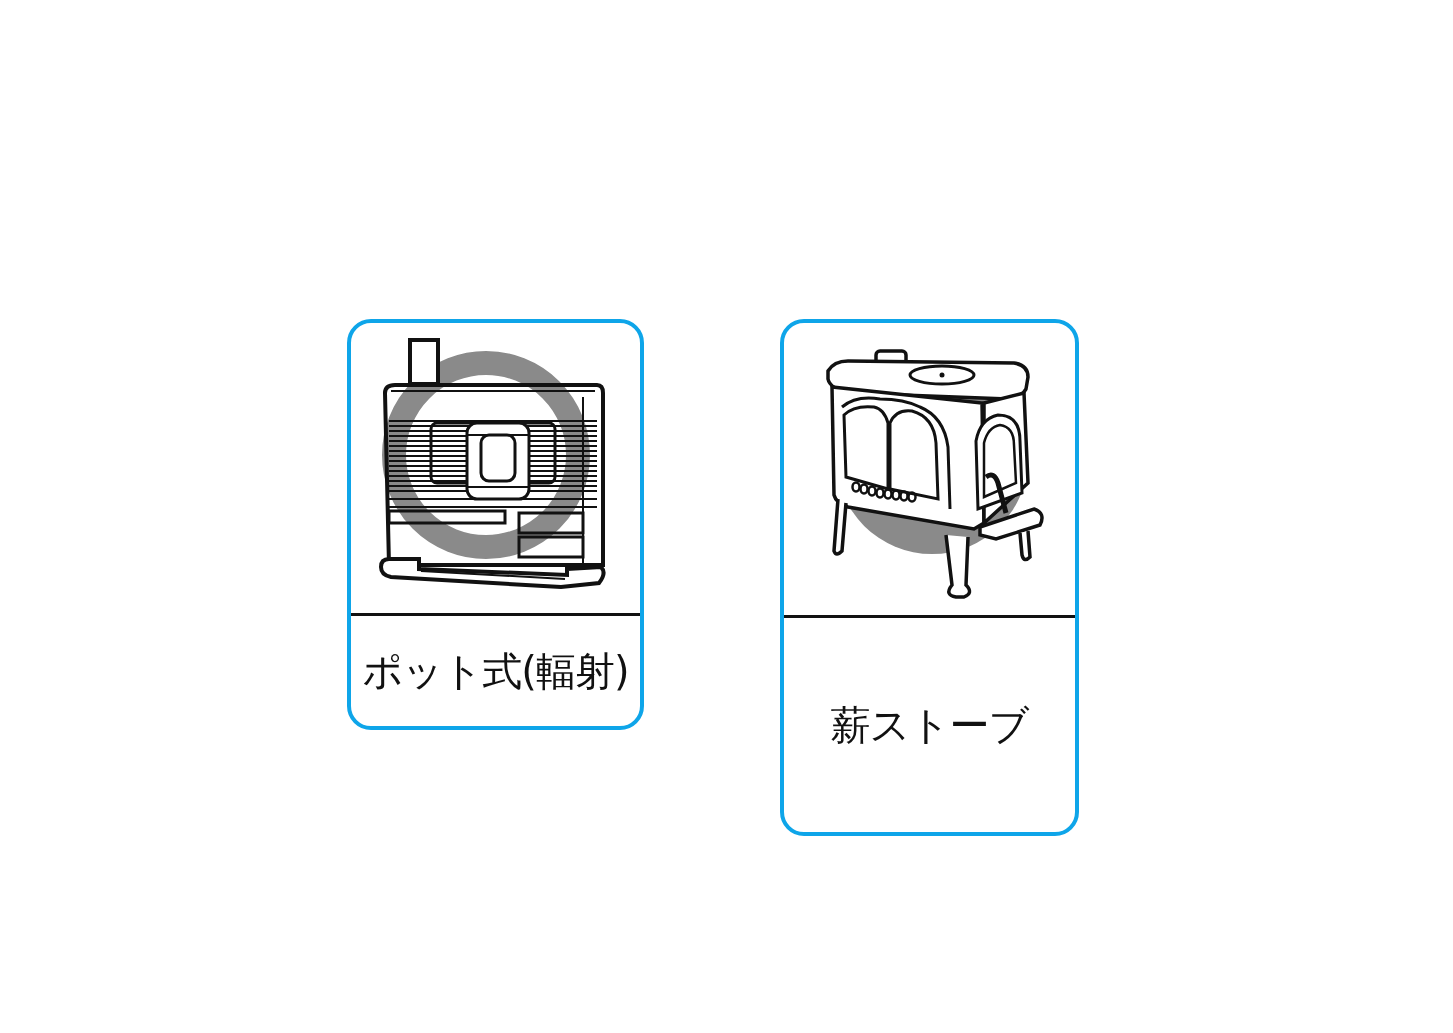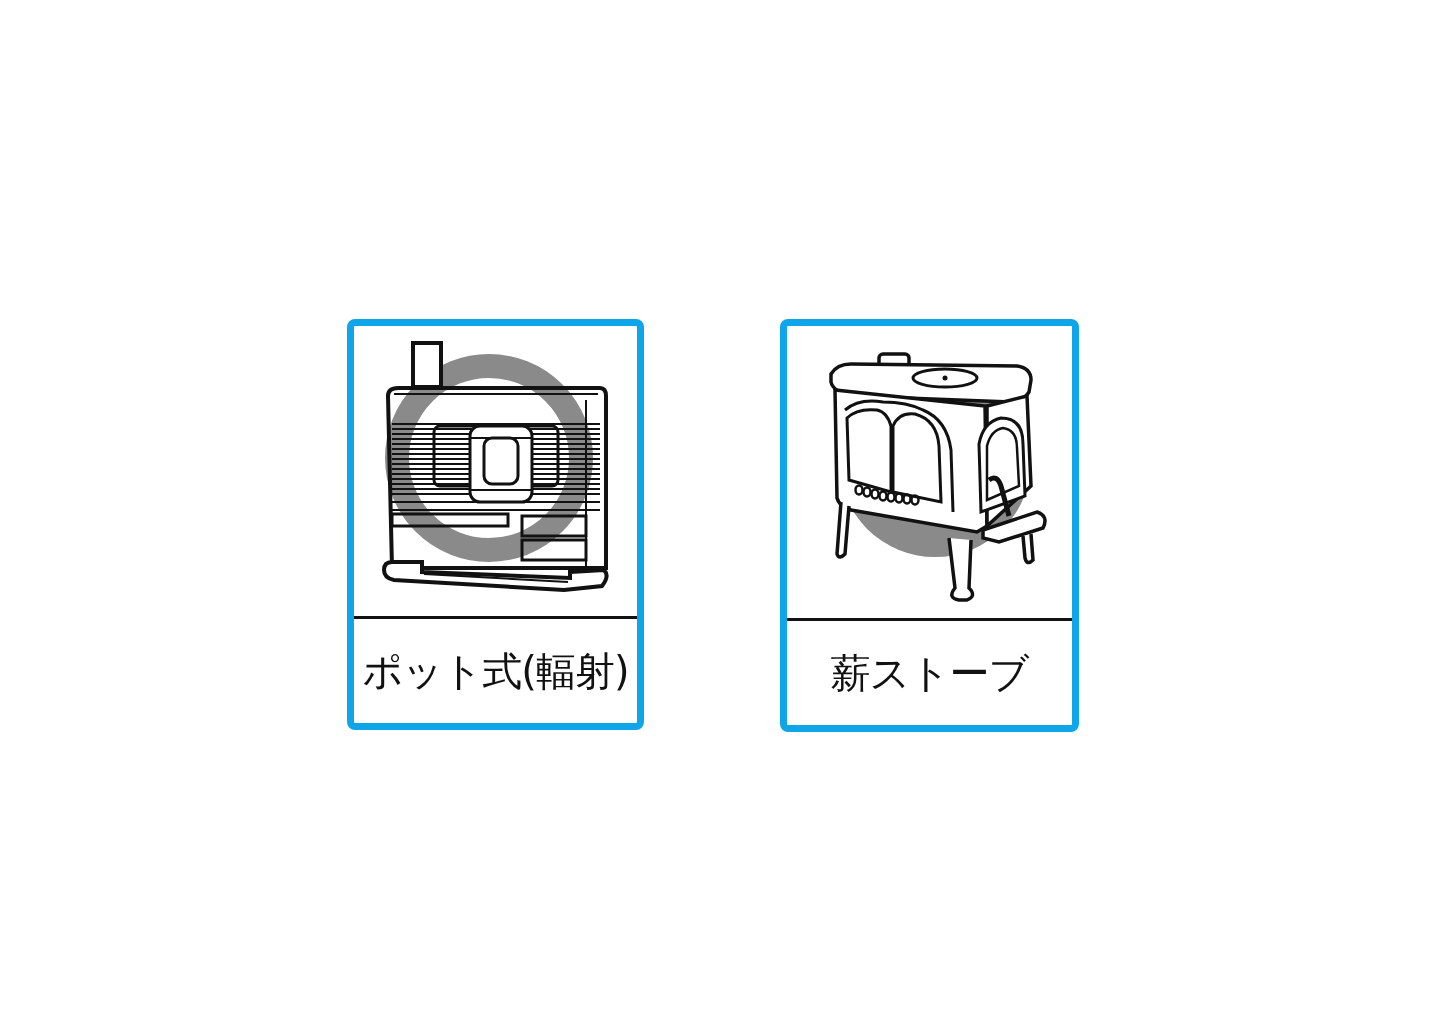--- a/index.html
+++ b/index.html
@@ -5,8 +5,8 @@
     html, body { margin: 0; padding: 0; background: #ffffff; }
     body { width: 1453px; height: 1033px; position: relative; overflow: hidden;
            font-family: "DejaVu Sans", "Liberation Sans", sans-serif; }
-    .card { position: absolute; background: #fff; border: 7px solid #0ea5e9;
-            border-radius: 8px; box-sizing: border-box; overflow: hidden; }
+    .card { position: absolute; background: #fff; border: 4px solid #0ea5e9;
+            border-radius: 24px; box-sizing: border-box; overflow: hidden; }
     .card-1 { left: 347px; top: 319px; width: 297px; height: 411px; }
     .card-2 { left: 780px; top: 319px; width: 299px; height: 413px; }
     .illus { position: absolute; left: 0; top: 0; width: 100%; }

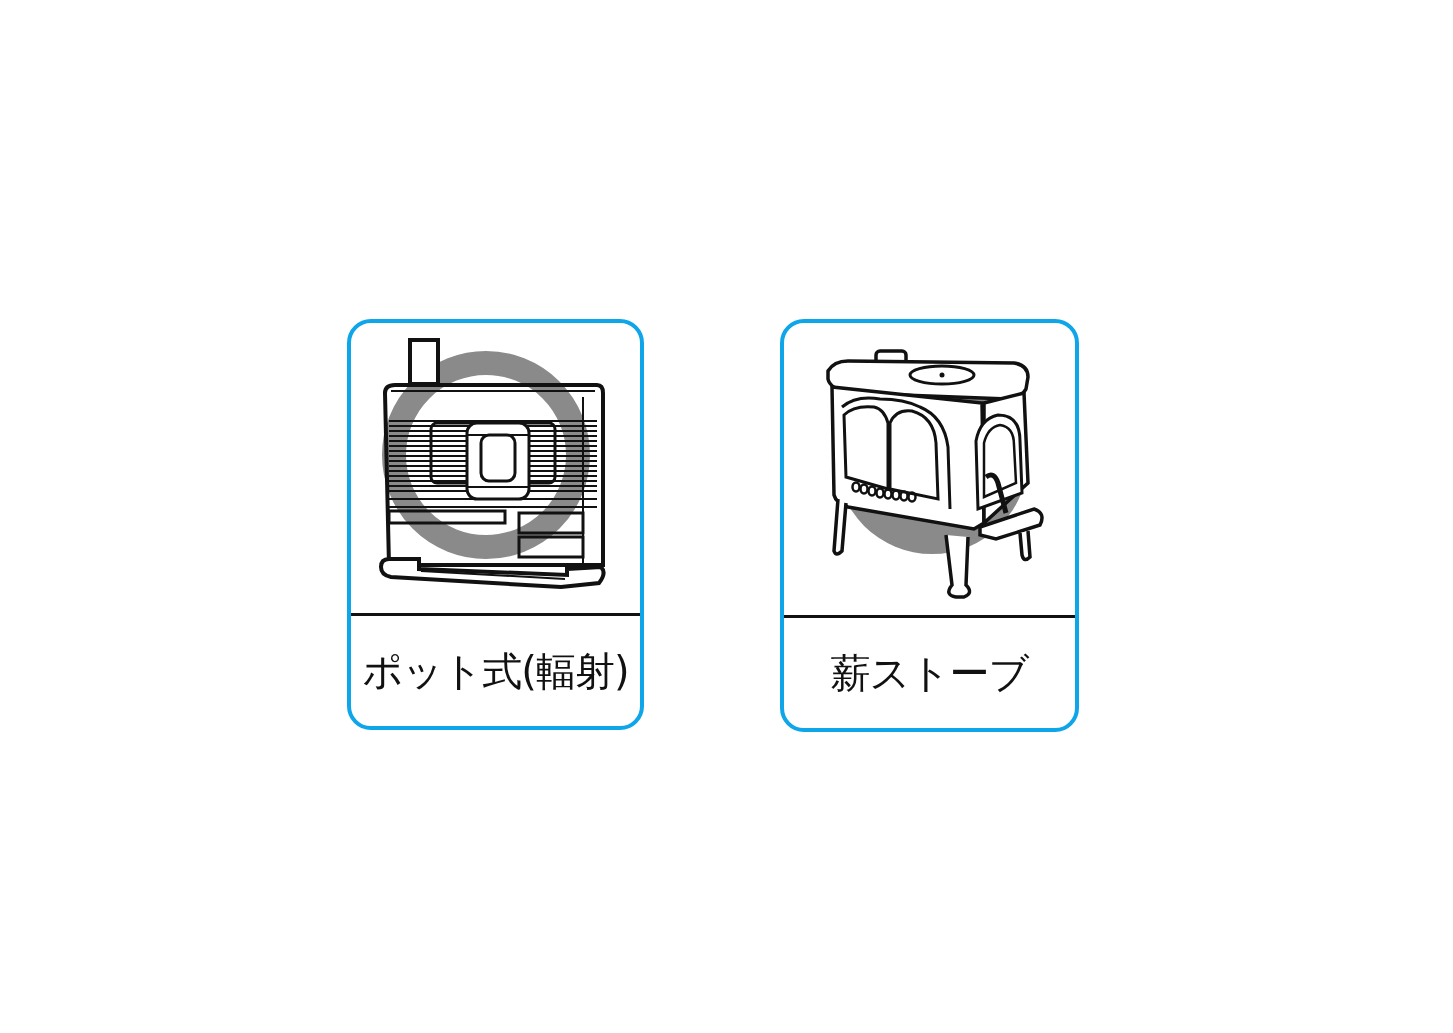--- a/index.html
+++ b/index.html
@@ -8,7 +8,7 @@
     .card { position: absolute; background: #fff; border: 4px solid #0ea5e9;
             border-radius: 24px; box-sizing: border-box; overflow: hidden; }
     .card-1 { left: 347px; top: 319px; width: 297px; height: 411px; }
-    .card-2 { left: 780px; top: 319px; width: 299px; height: 413px; }
+    .card-2 { left: 780px; top: 319px; width: 299px; height: 517px; }
     .illus { position: absolute; left: 0; top: 0; width: 100%; }
     .card-1 .illus { height: 290px; }
     .card-2 .illus { height: 292px; }

